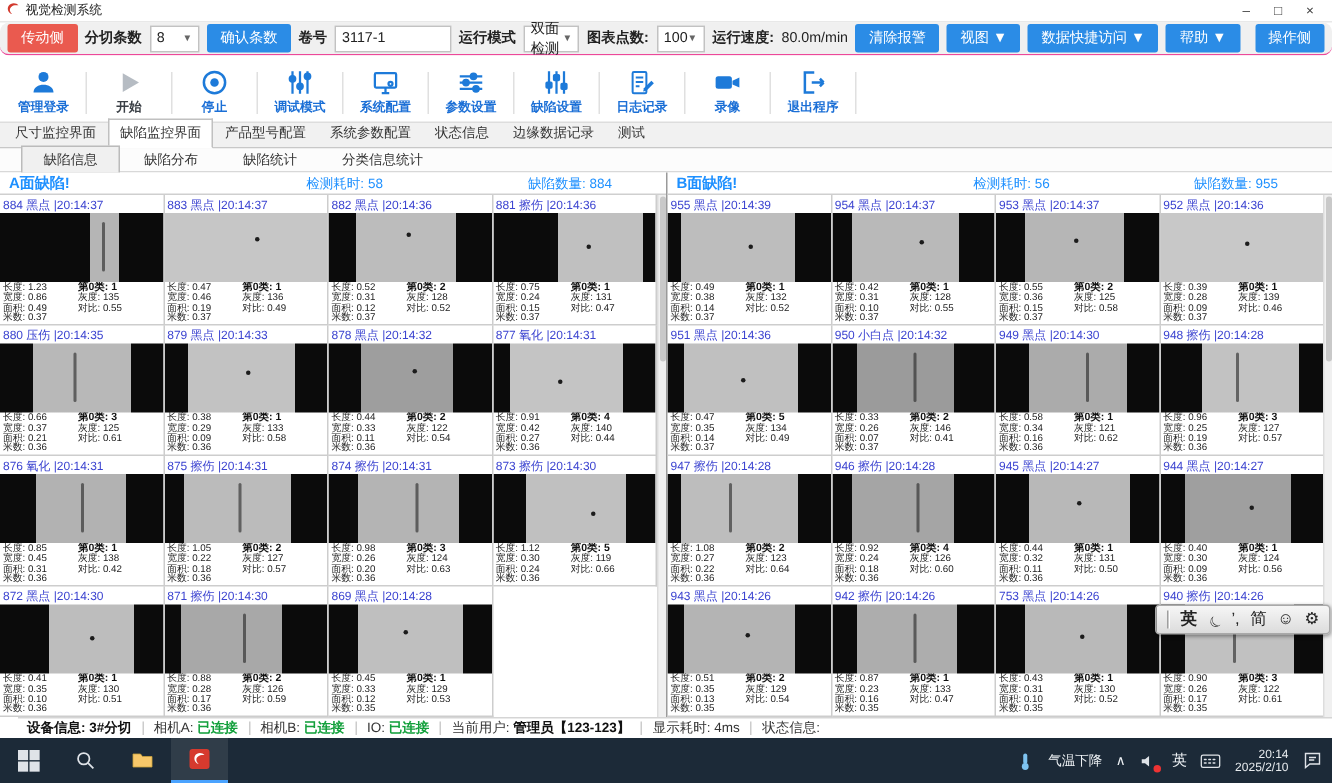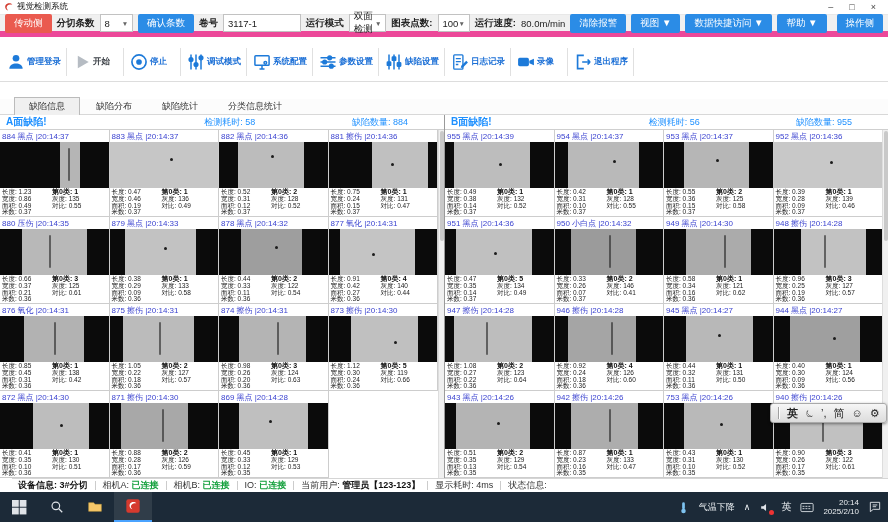--- a/index.html
+++ b/index.html
@@ -13,7 +13,7 @@
   #wincontrols span { font-size:9px; color:#444; cursor:pointer; line-height:15px; }
 
   
-  #toolbar1 { position:absolute; top:15px; left:0; right:0; height:22px; background:#f0f0f0; border-bottom:6px solid #ec4899; display:flex; align-items:center; gap:5px; padding:0 5px; }
+  #toolbar1 { position:absolute; top:15px; left:0; right:0; height:22px; background:#f0f0f0; border-bottom:1px solid #ec4899; display:flex; align-items:center; gap:5px; padding:0 5px;border-radius:6px; }
   .btn { border:none; border-radius:2px; font-size:9.5px; padding:3px 9px; cursor:pointer; color:#fff; white-space:nowrap; font-family:inherit; }
   .btn.red { background:#ea5a4f; }
   .btn.blue { background:#2b8ce6; }

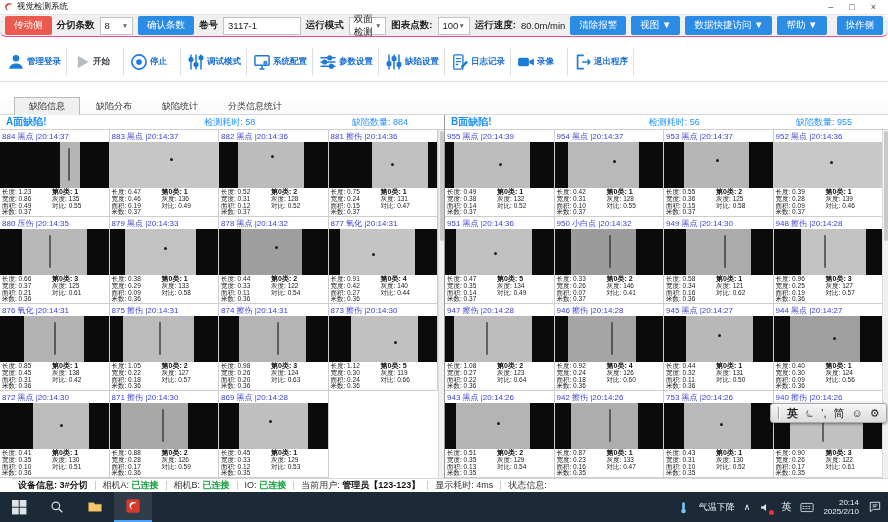--- a/index.html
+++ b/index.html
@@ -25,7 +25,7 @@
 
   
   #toolbar2 { position:absolute; top:42px; left:0; right:0; height:40px; background:#fff; border-bottom:1px solid #ddd; display:flex; align-items:center; padding:0 6px; }
-  .action { background:none; border:none; display:flex; flex-direction:row; align-items:center; gap:1px; min-width:46px; cursor:pointer; font-family:inherit; }
+  .action { background:none; border:none; display:flex; flex-direction:column; align-items:center; gap:1px; min-width:46px; cursor:pointer; font-family:inherit; }
   .action svg { width:20px; height:20px; }
   .action .alabel { font-size:8.5px; font-weight:bold; color:#1b6fd6; white-space:nowrap; }
   .action .alabel.dim { color:#3a3f45; }

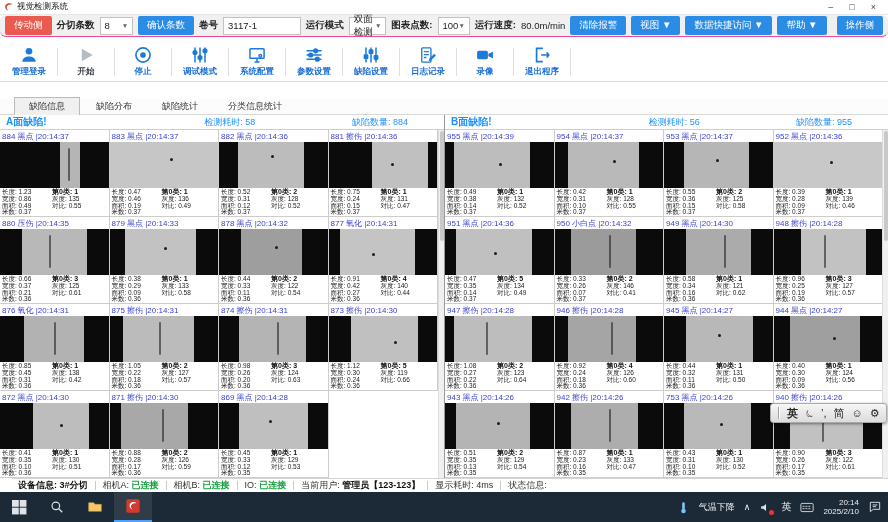--- a/index.html
+++ b/index.html
@@ -222,6 +222,15 @@
     <i class="vdiv"></i>
   </div>
 
+  <div id="maintabs">
+    <span class="mtab">尺寸监控界面</span>
+    <span class="mtab active">缺陷监控界面</span>
+    <span class="mtab">产品型号配置</span>
+    <span class="mtab">系统参数配置</span>
+    <span class="mtab">状态信息</span>
+    <span class="mtab">边缘数据记录</span>
+    <span class="mtab">测试</span>
+  </div>
 
   <div id="subtabs">
     <span class="stab active">缺陷信息</span>

